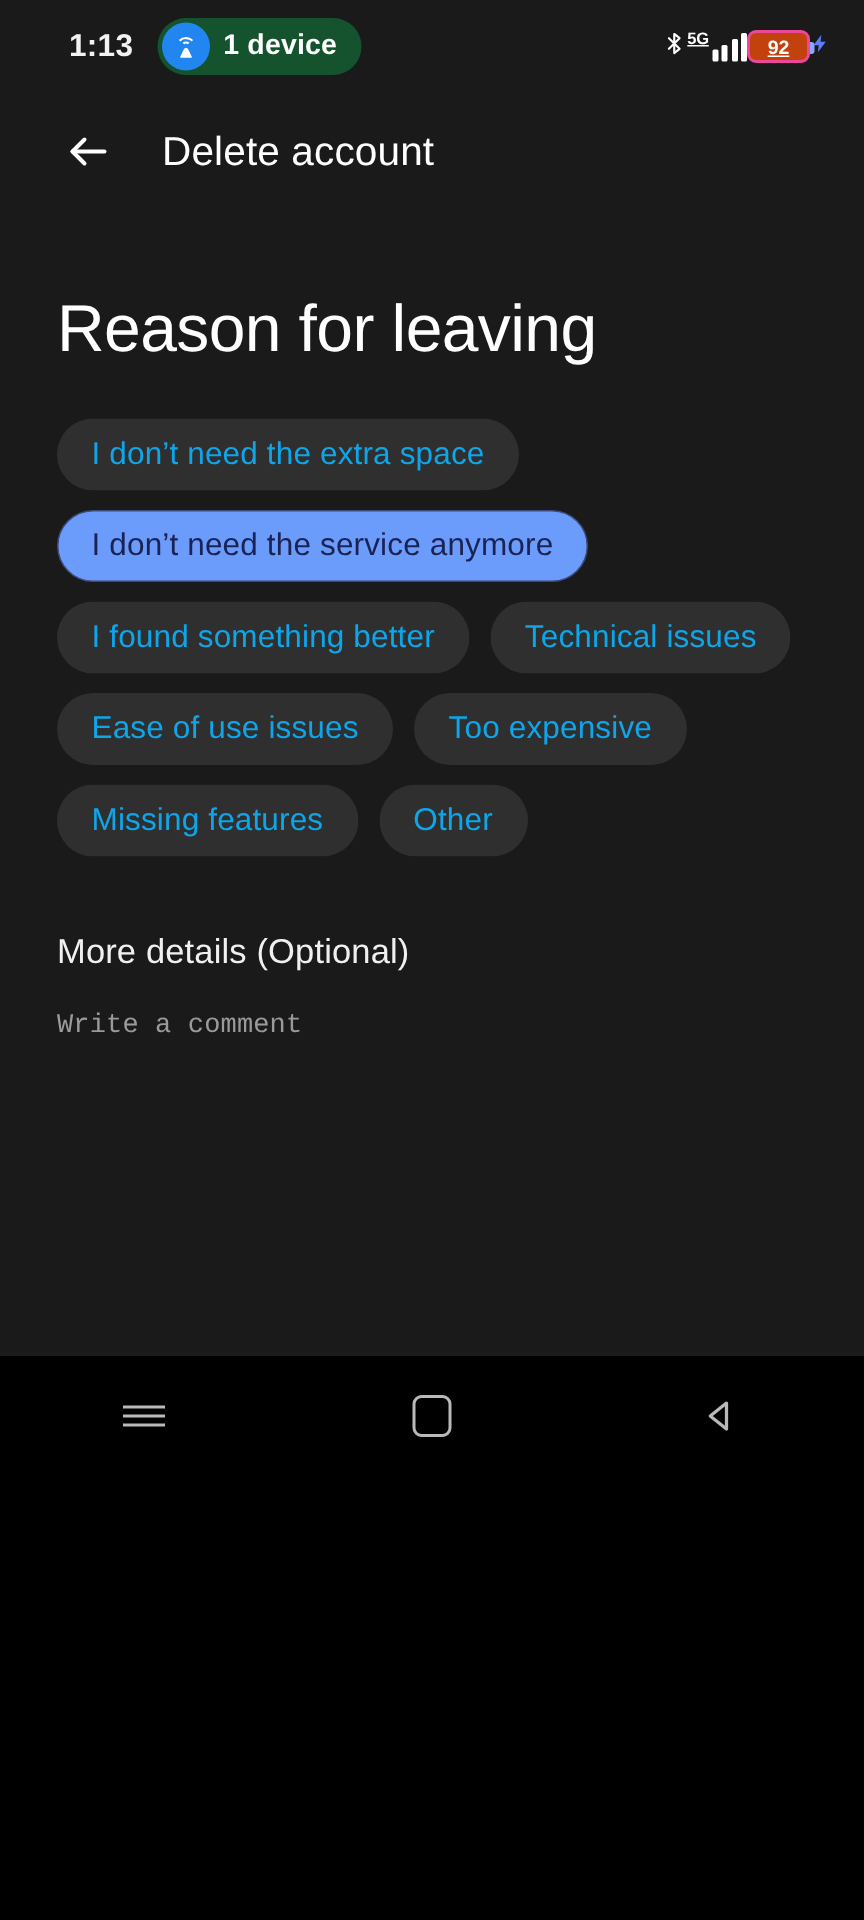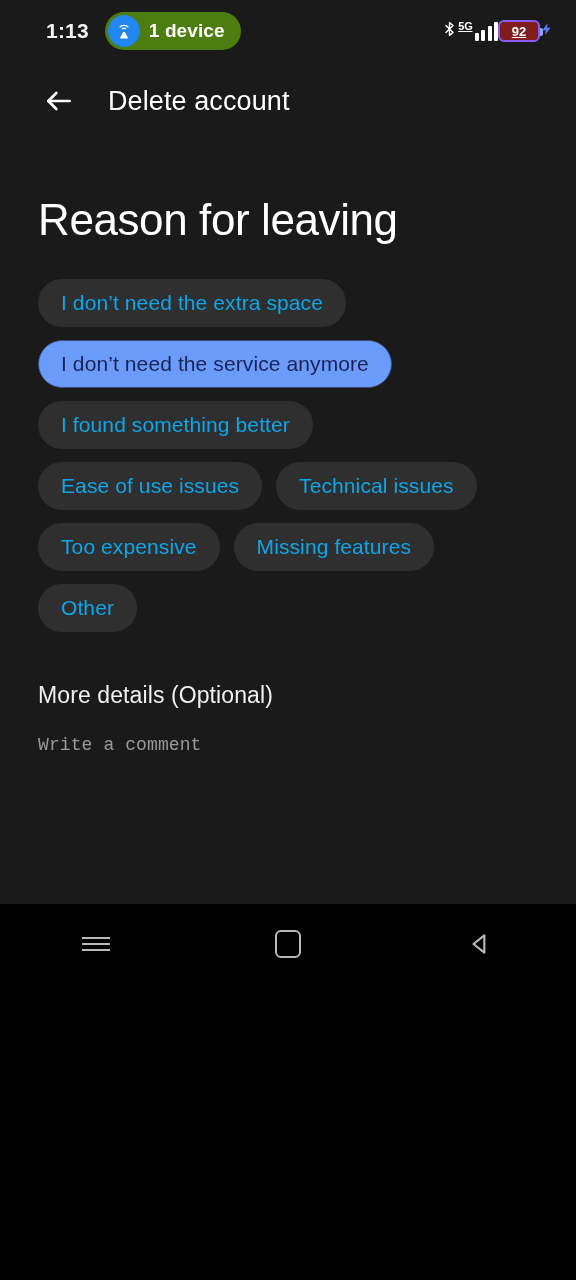--- a/index.html
+++ b/index.html
@@ -31,7 +31,7 @@
   }
   .sb-pill {
     display:flex; align-items:center;
-    background:#4d7c0f;
+    background:#14532d;
     border-radius:999px;
     height:38px;
     padding:0 16px 0 3px;

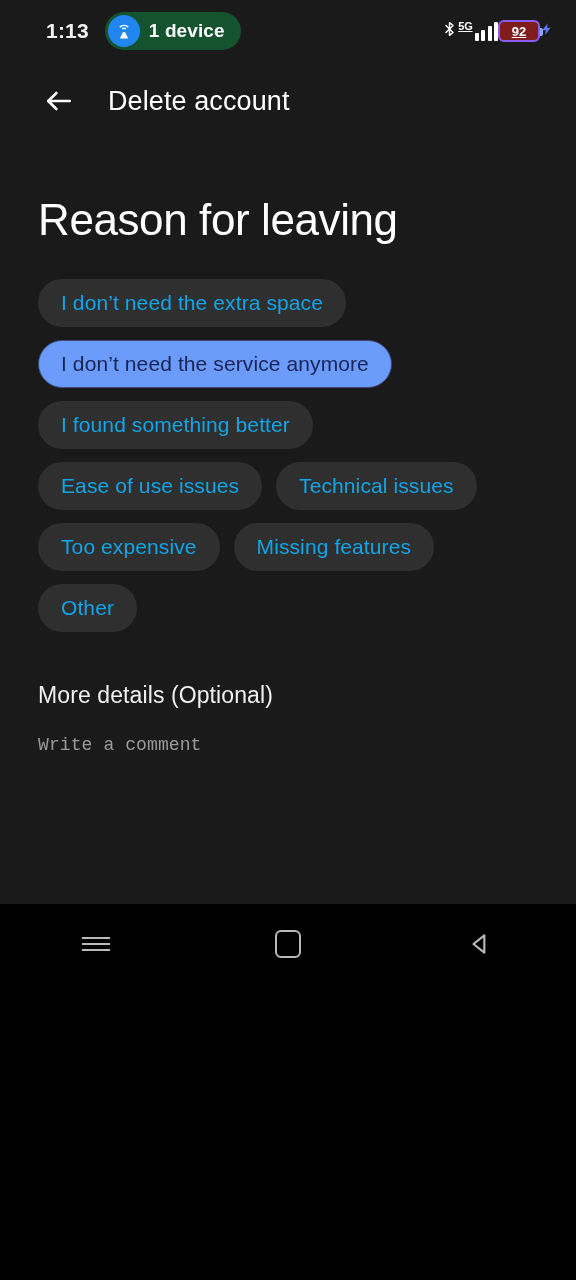--- a/index.html
+++ b/index.html
@@ -66,10 +66,10 @@
   .batt {
     position:relative;
     width:42px; height:22px;
-    border:2px solid #8b5cf6;
+    border:2px solid #ec4899;
     border-radius:6px;
     display:flex; align-items:center; justify-content:center;
-    background:#7f1d1d;
+    background:#c2410c;
   }
   .batt::after{
     content:""; position:absolute; right:-5px; top:6px;

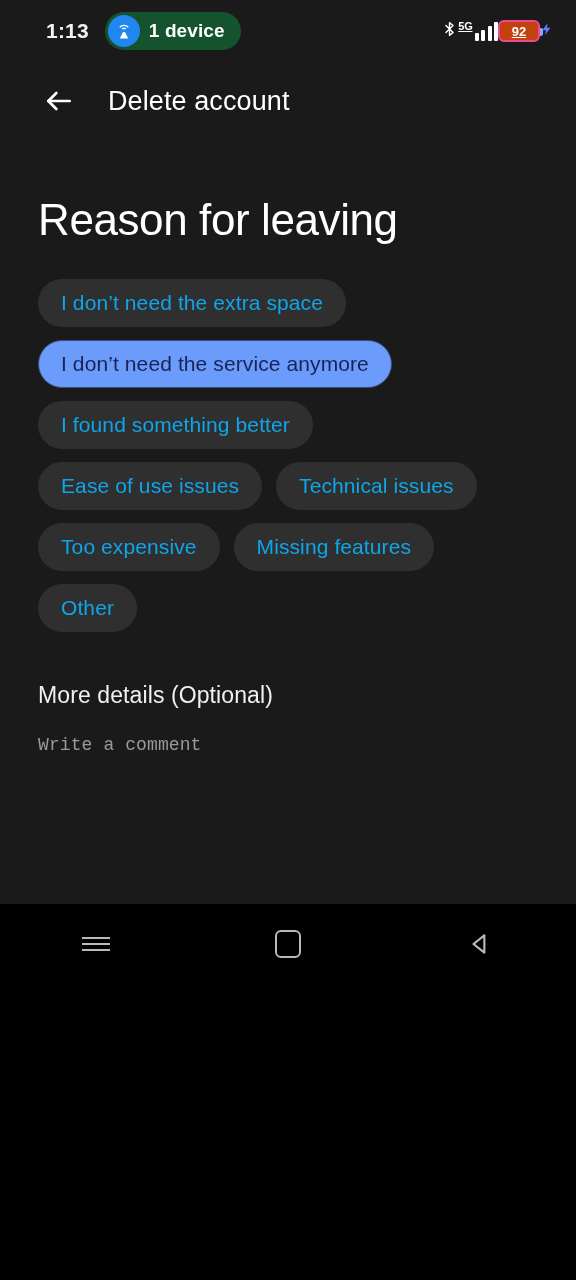--- a/index.html
+++ b/index.html
@@ -248,8 +248,8 @@
         <div class="chip">I don’t need the extra space</div>
         <div class="chip selected">I don’t need the service anymore</div>
         <div class="chip">I found something better</div>
+        <div class="chip">Technical issues</div>
         <div class="chip">Ease of use issues</div>
-        <div class="chip">Technical issues</div>
         <div class="chip">Too expensive</div>
         <div class="chip">Missing features</div>
         <div class="chip">Other</div>

